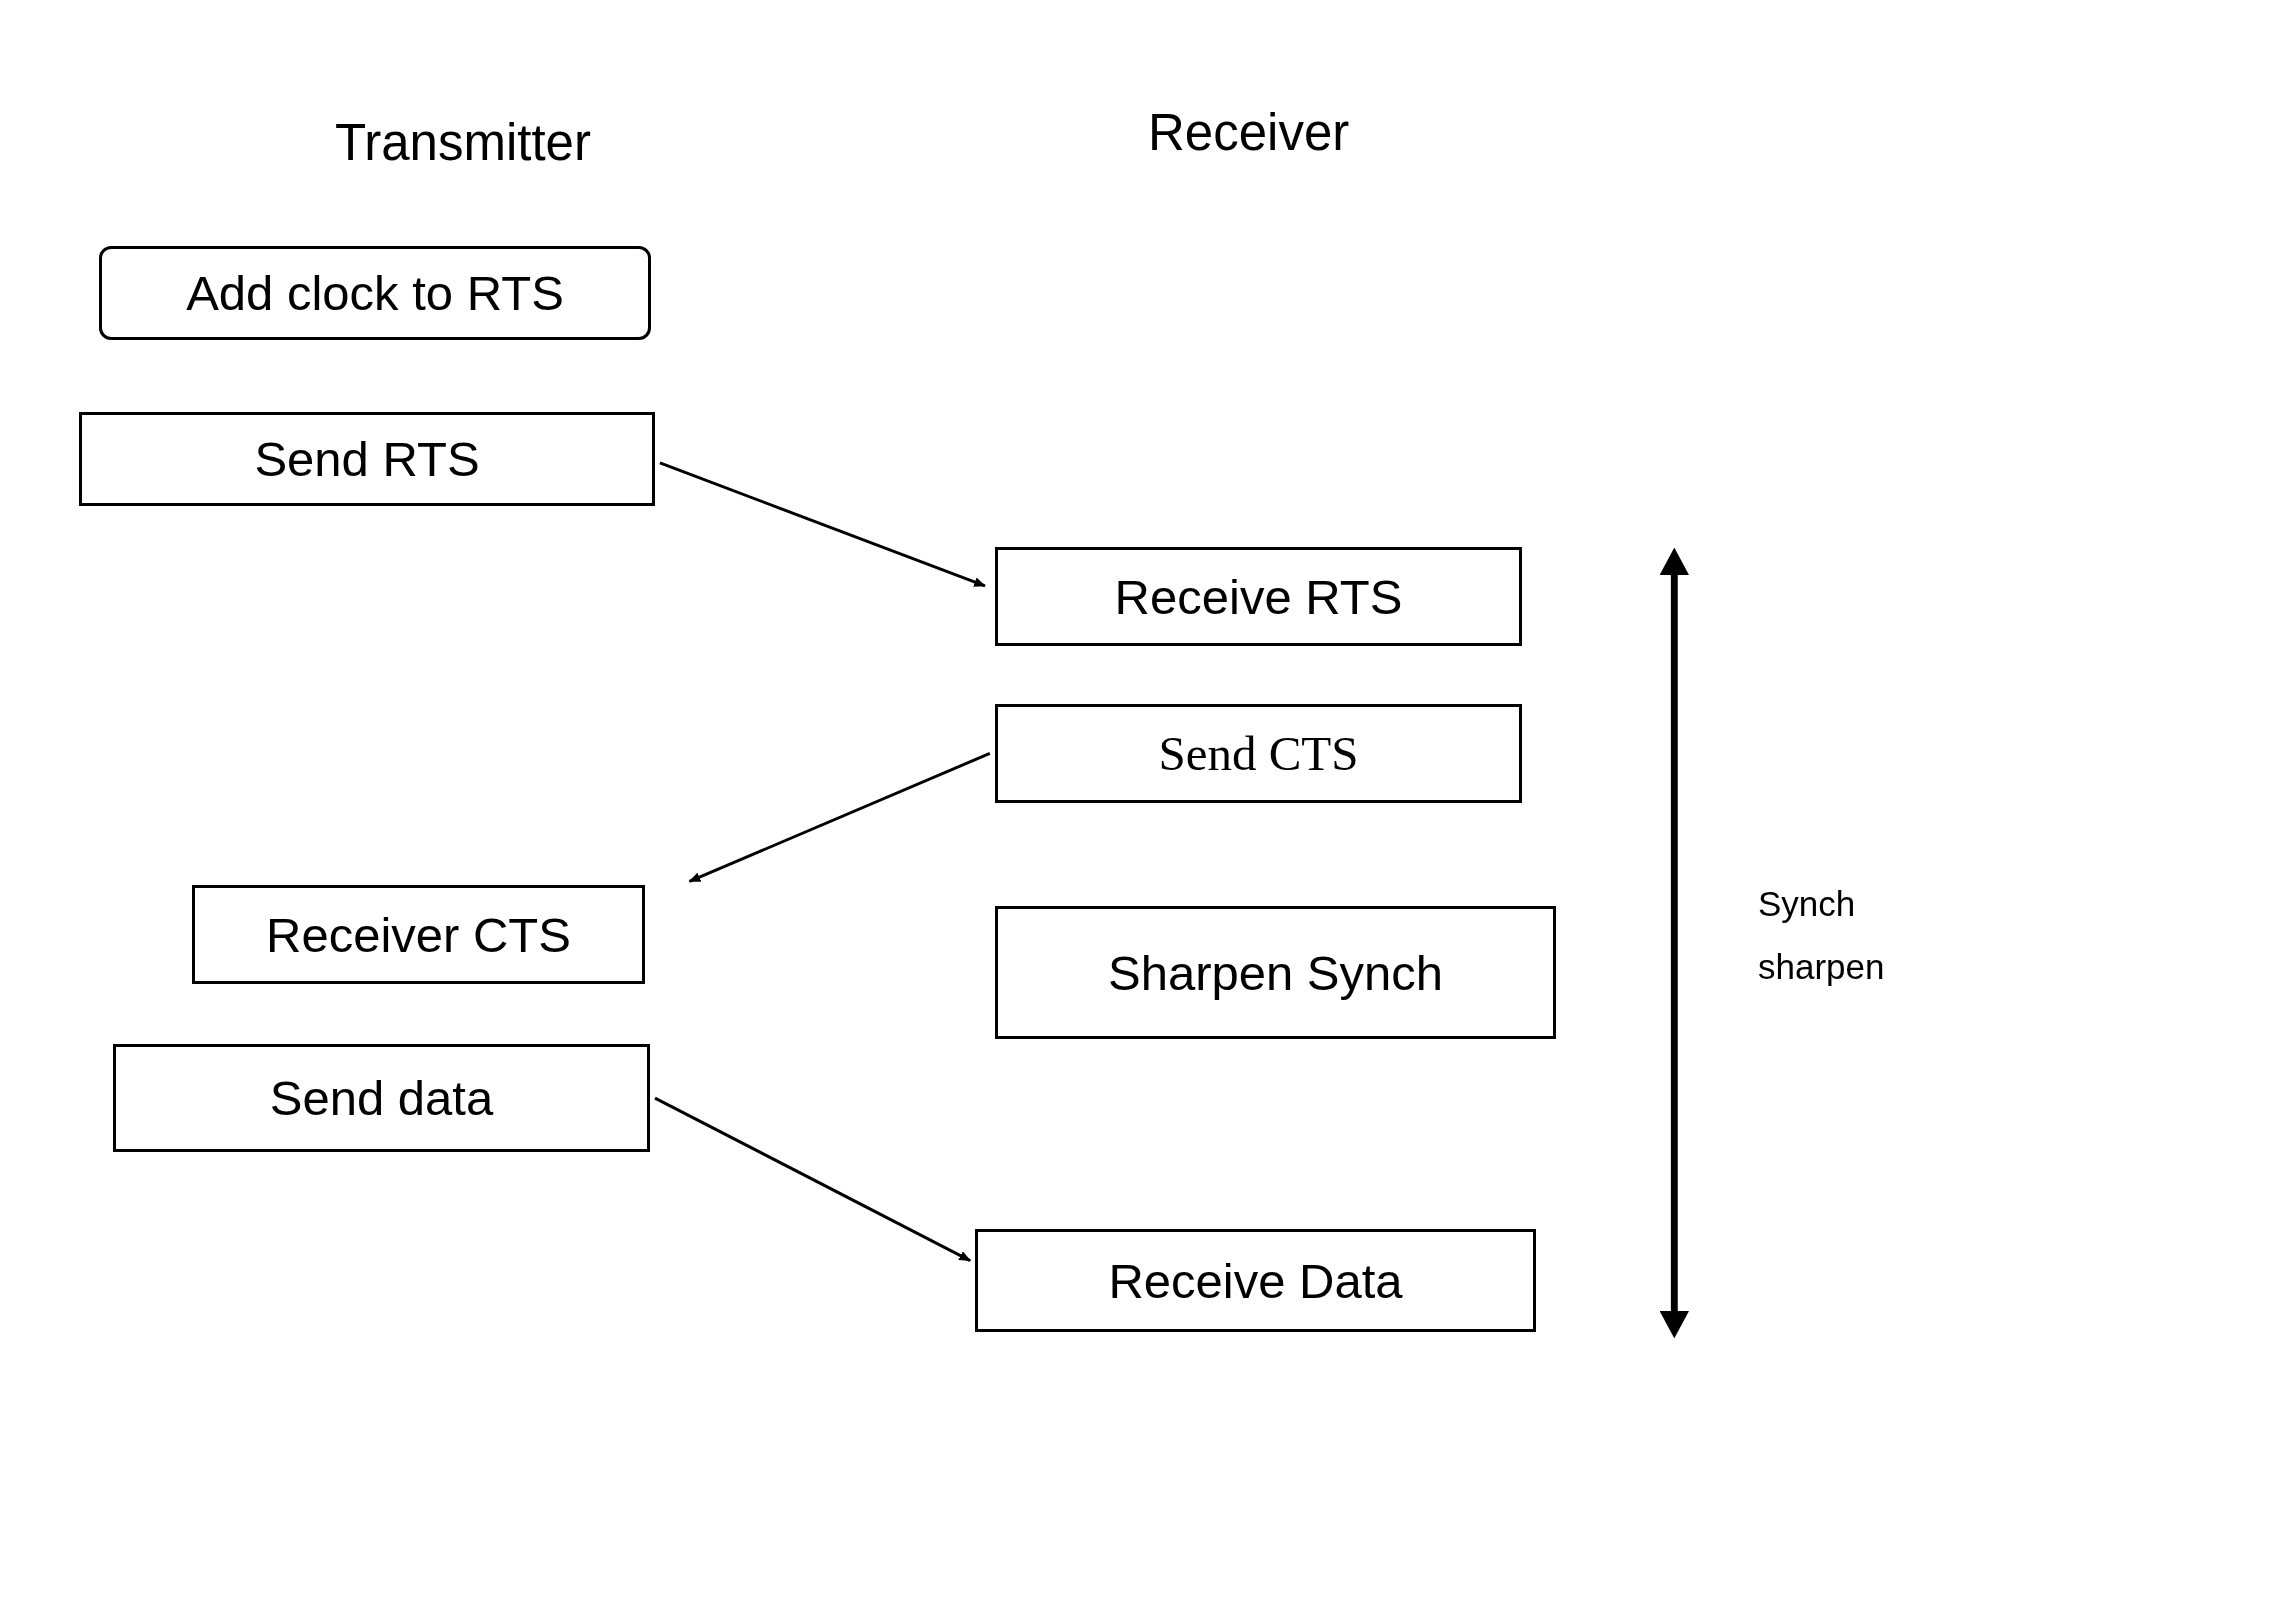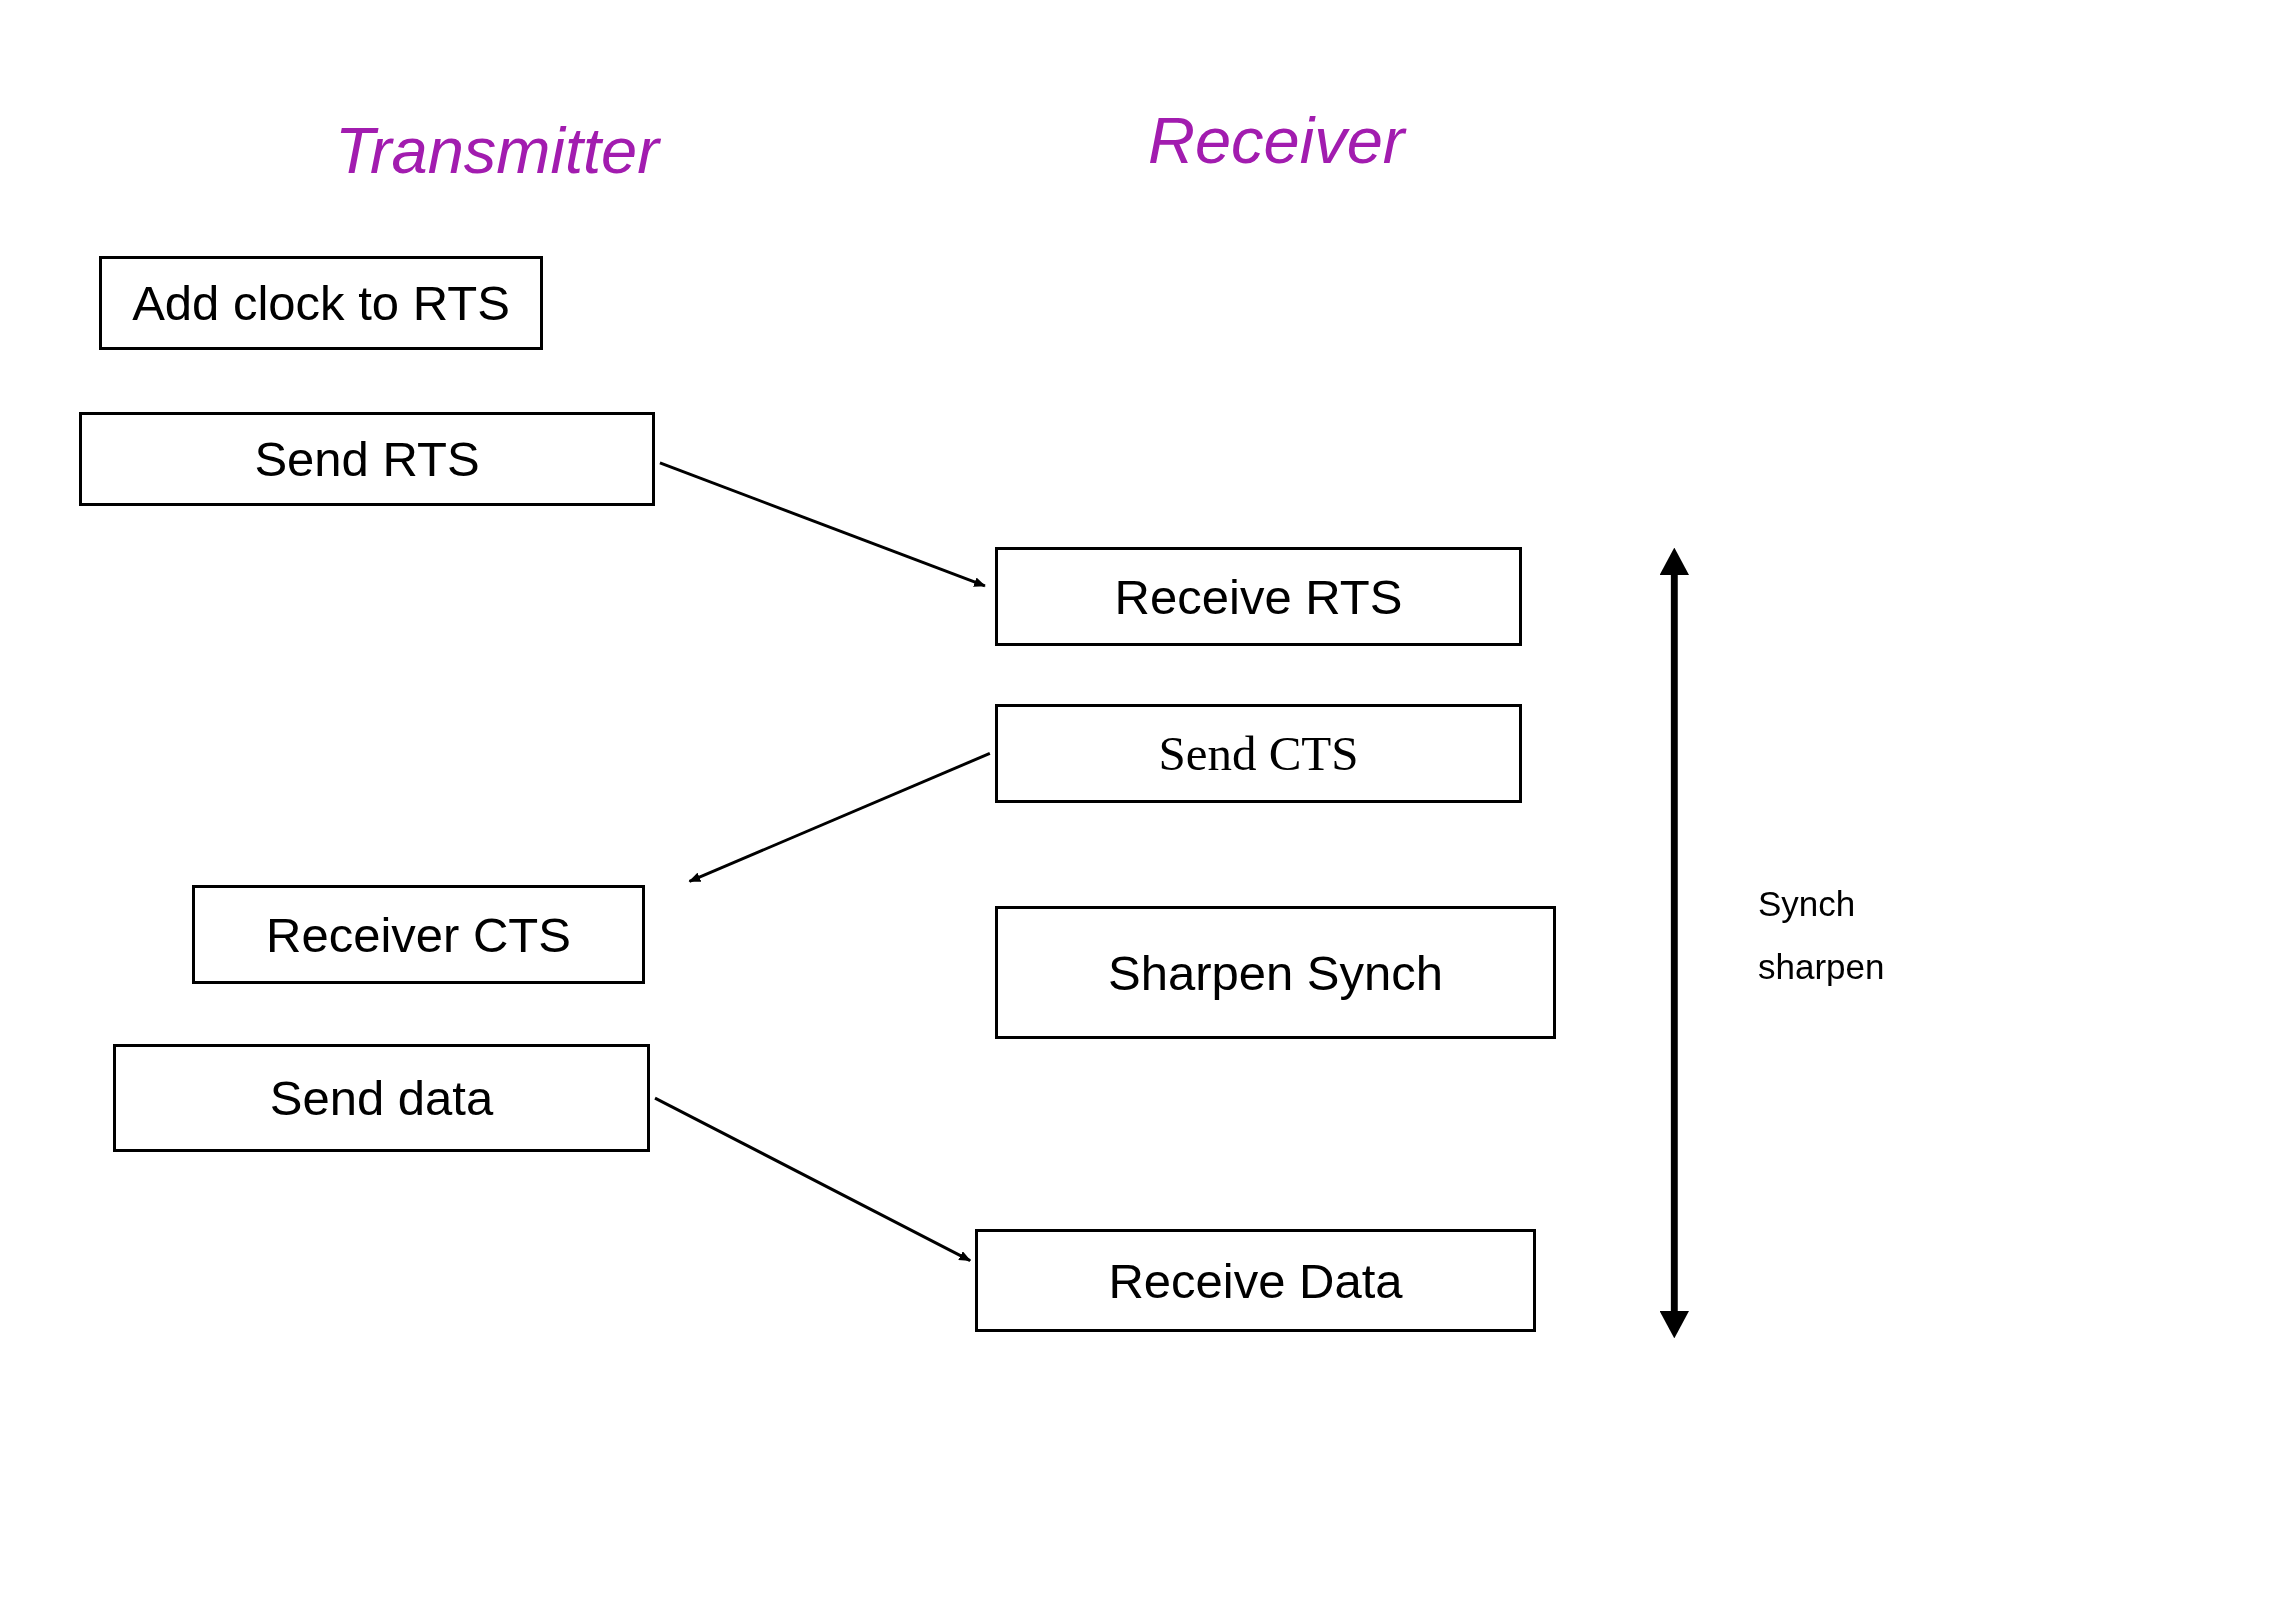--- a/index.html
+++ b/index.html
@@ -21,10 +21,9 @@
     }
     .column-header {
       position: absolute;
-      font-size: 65px;
+      font-size: 51px;
       font-weight: normal;
-      color: #a21caf;
-      font-style: italic;
+      color: #000000;
     }
     .box {
       position: absolute;

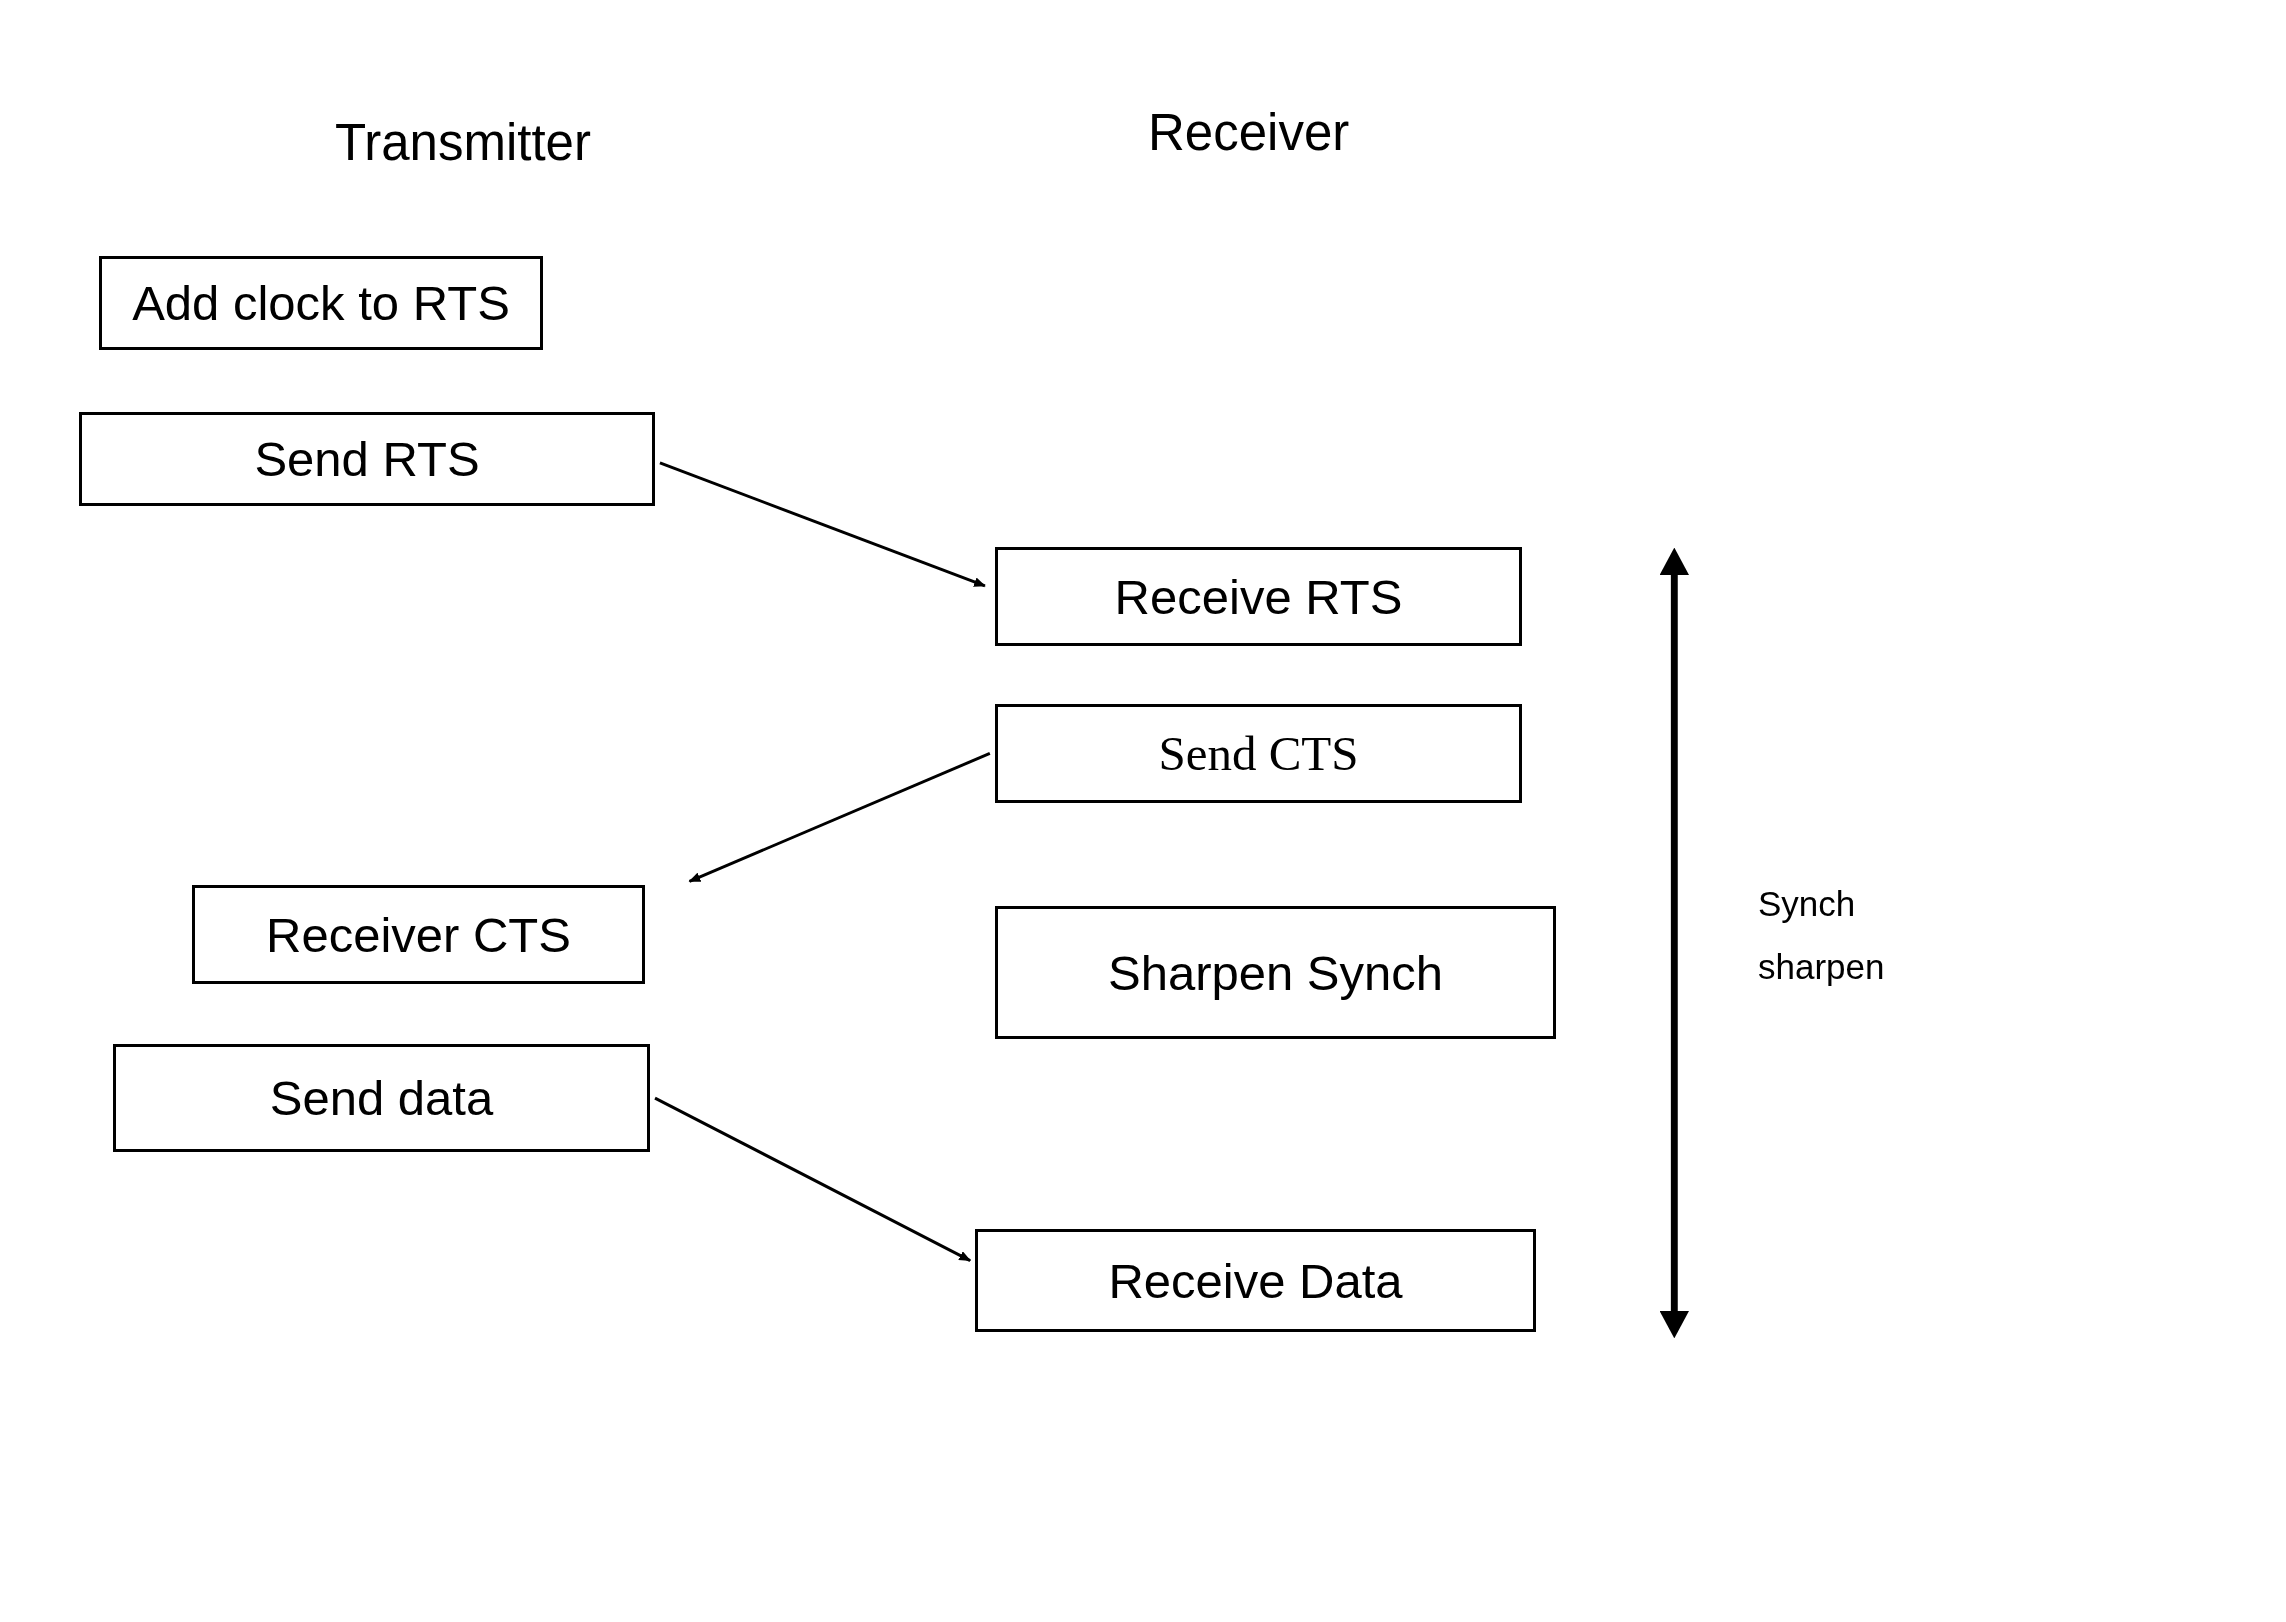--- a/index.html
+++ b/index.html
@@ -59,7 +59,7 @@
   <div class="column-header" style="left: 335px; top: 113px;">Transmitter</div>
   <div class="column-header" style="left: 1148px; top: 103px;">Receiver</div>
 
-  <div class="box" style="left: 99px; top: 256px; width: 444px; height: 94px;">
+  <div class="box" style="left: 99px; top: 246px; width: 552px; height: 94px; border-radius: 12px;">
     <span>Add clock to RTS</span>
   </div>
   <div class="box" style="left: 79px; top: 412px; width: 576px; height: 94px;">

